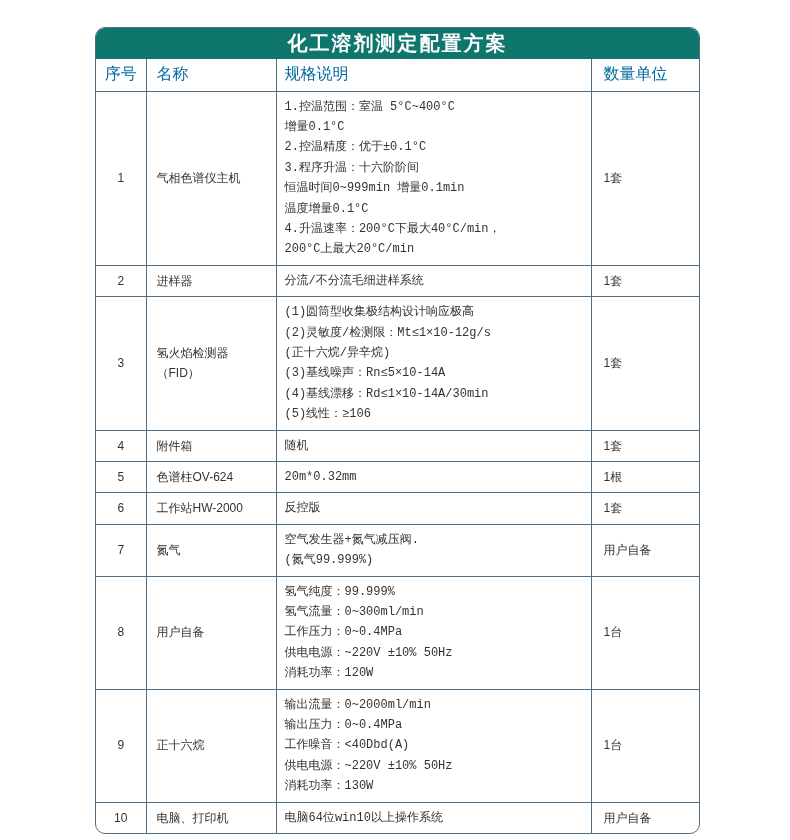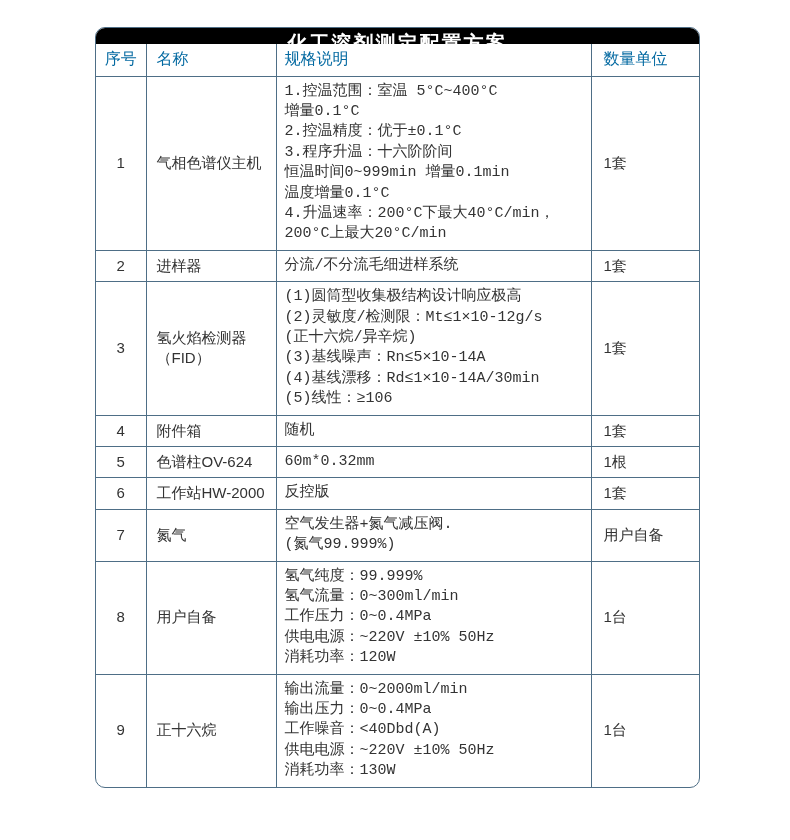--- a/index.html
+++ b/index.html
@@ -22,12 +22,12 @@
     background: #ffffff;
   }
   .title-bar {
-    background: #000000;
+    background: #0f766e;
     color: #ffffff;
     font-size: 20px;
     font-weight: bold;
     text-align: center;
-    height: 16px;
+    height: 31px;
     line-height: 31px;
     letter-spacing: 2px;
   }

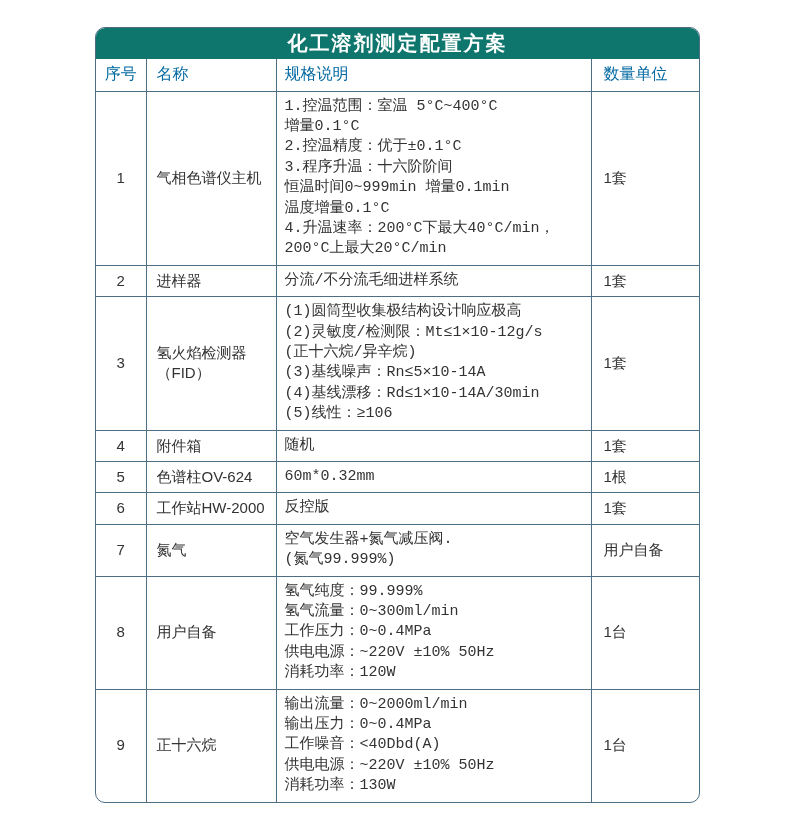--- a/index.html
+++ b/index.html
@@ -56,7 +56,7 @@
     color: #0369a1;
   }
   td {
-    font-size: 15px;
+    font-size: 12px;
     line-height: 20.4px;
   }
   .h-no, .c-no { text-align: center; padding: 5px 2px; }

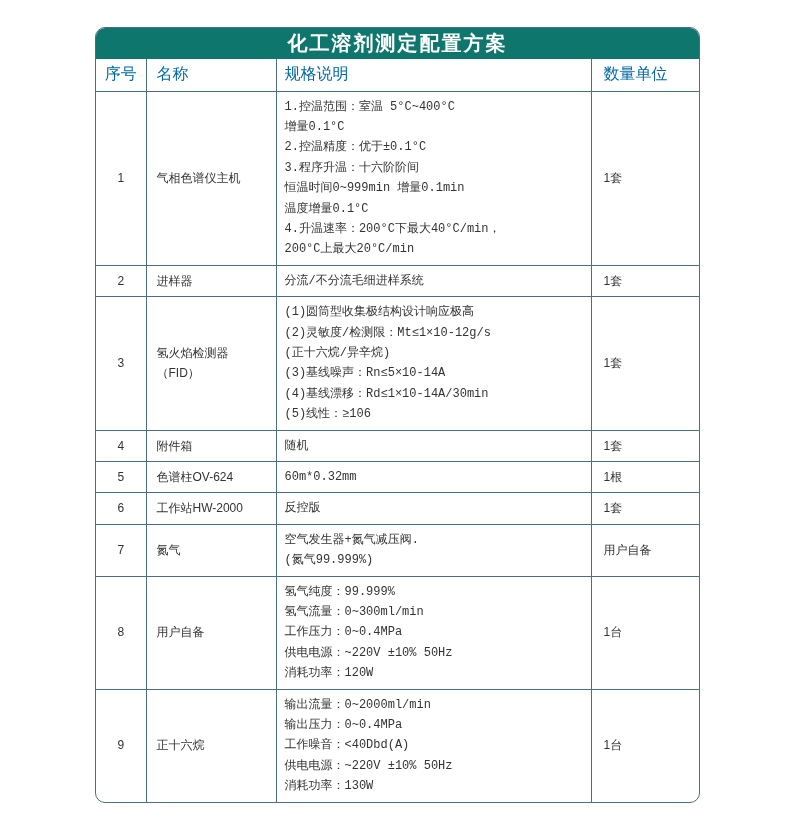--- a/index.html
+++ b/index.html
@@ -125,7 +125,7 @@
       <tr>
         <td class="c-no">5</td>
         <td class="c-name">色谱柱OV-624</td>
-        <td class="c-spec">60m*0.32mm</td>
+        <td class="c-spec">20m*0.32mm</td>
         <td class="c-qty">1根</td>
       </tr>
       <tr>

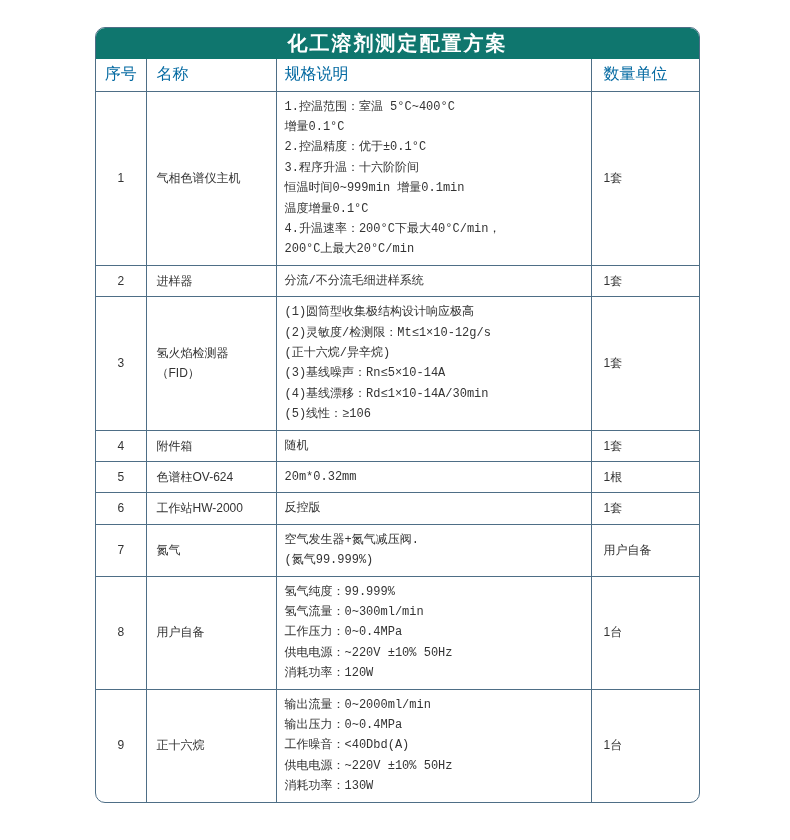--- a/index.html
+++ b/index.html
@@ -161,6 +161,12 @@
 消耗功率：130W</td>
         <td class="c-qty">1台</td>
       </tr>
+      <tr>
+        <td class="c-no">10</td>
+        <td class="c-name">电脑、打印机</td>
+        <td class="c-spec">电脑64位win10以上操作系统</td>
+        <td class="c-qty">用户自备</td>
+      </tr>
     </tbody>
   </table>
 </div>

